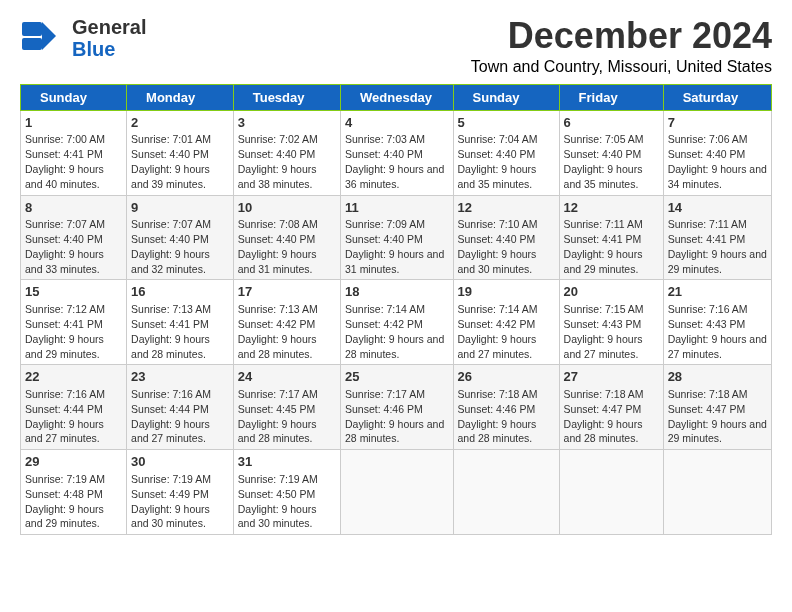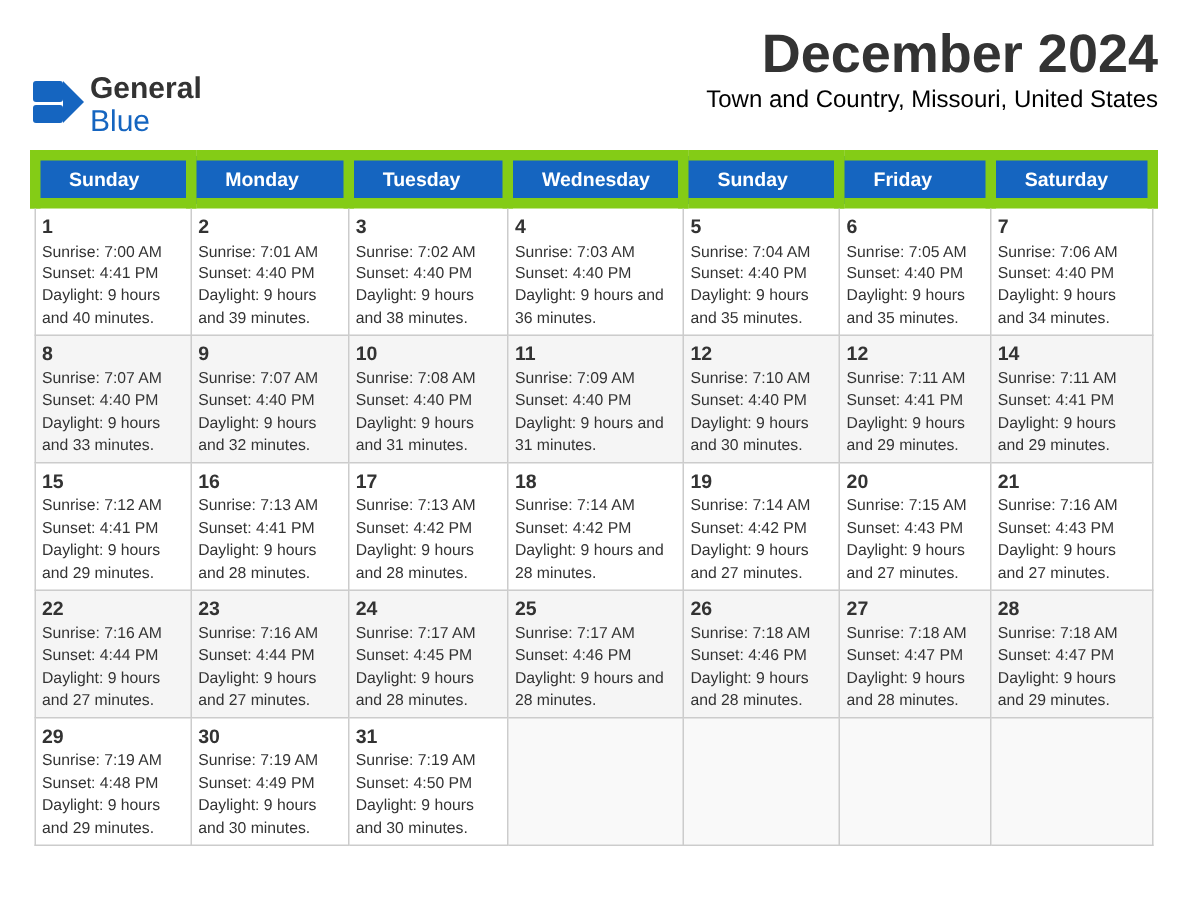--- a/index.html
+++ b/index.html
@@ -29,8 +29,7 @@
     .logo-row {
       display: flex;
       align-items: center;
-      gap: 4px;
-      margin-top: 32px;
+      gap: 16px;
     }
     .title-block {
       text-align: right;

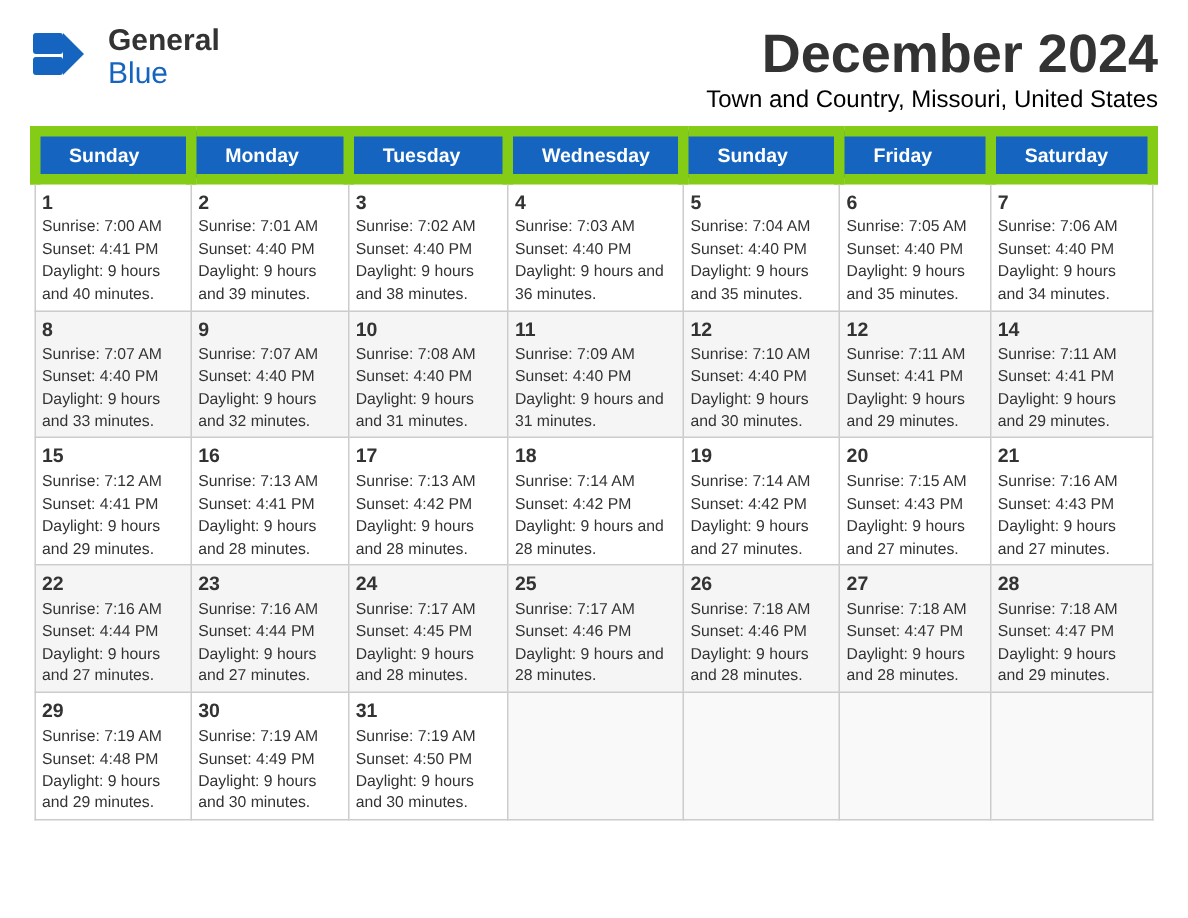--- a/index.html
+++ b/index.html
@@ -107,7 +107,7 @@
           <div style="font-size:20px;font-weight:bold;color:#333;line-height:1.1;">
             <span style="color:#333;">General</span>
           </div>
-          <div style="font-size:20px;font-weight:normal;color:#1565c0;line-height:1.1;">
+          <div style="font-size:20px;font-weight:bold;color:#1565c0;line-height:1.1;">
             <span>Blue</span>
           </div>
         </div>

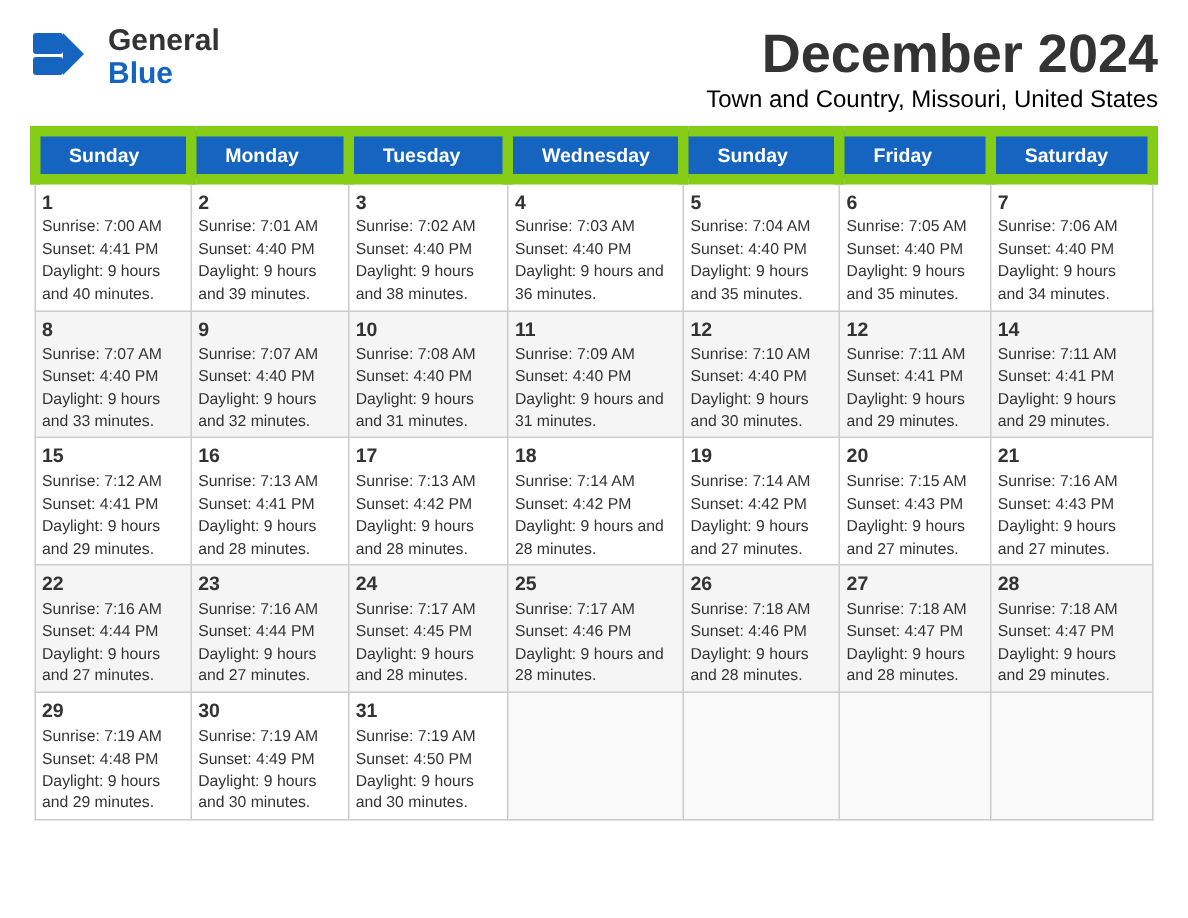--- a/index.html
+++ b/index.html
@@ -57,7 +57,7 @@
       font-weight: bold;
       padding: 5px 19px;
       text-align: left;
-      border: 7px solid #84cc16;
+      border: 1px solid #84cc16;
     }
     .calendar tbody tr td {
       vertical-align: top;

